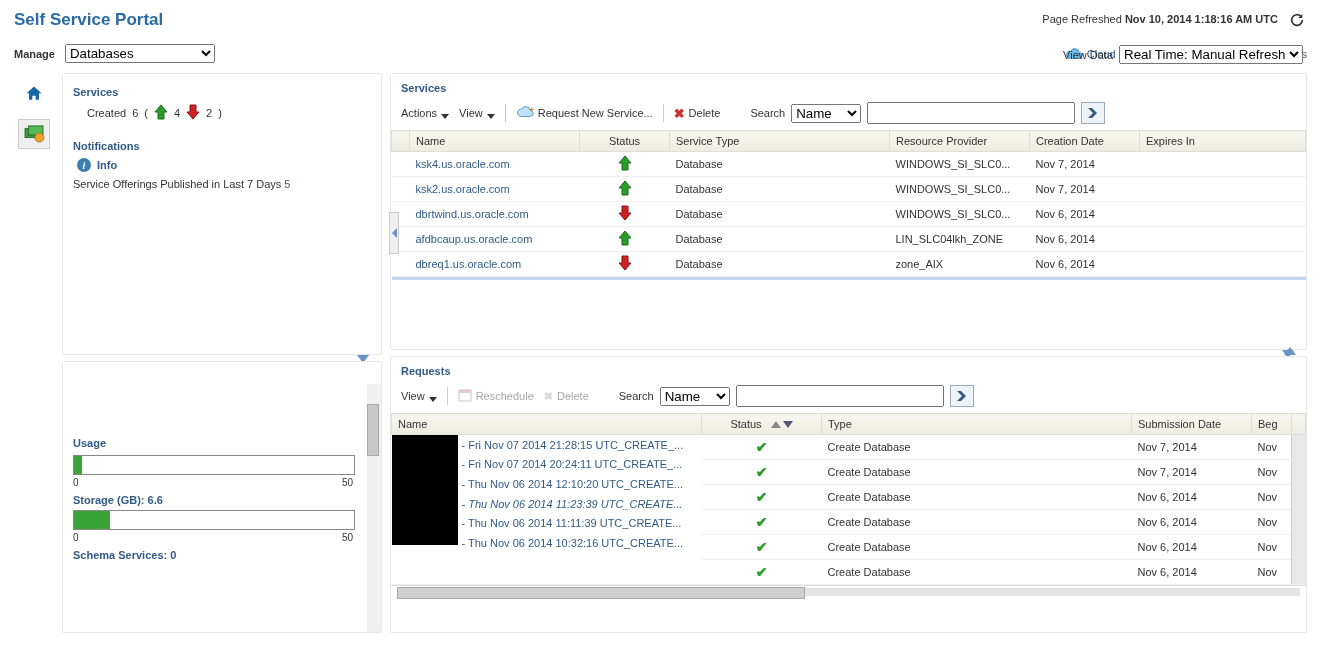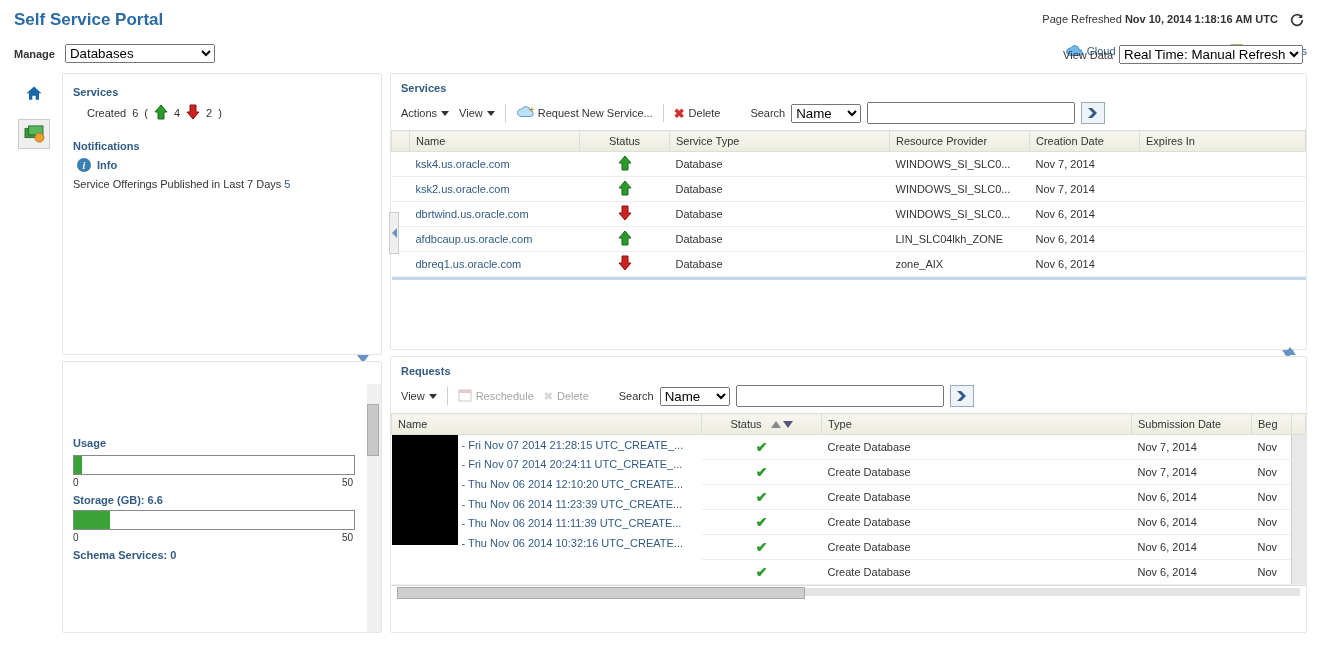--- a/index.html
+++ b/index.html
@@ -41,7 +41,7 @@
     vertical-align: middle;
   }
   .bar2 {
-    display:flex; align-items:flex-start; justify-content:space-between;
+    display:flex; align-items:center; justify-content:space-between;
     padding: 4px 0 10px 0;
   }
   .bar2 .left { display:flex; align-items:center; gap:10px; }

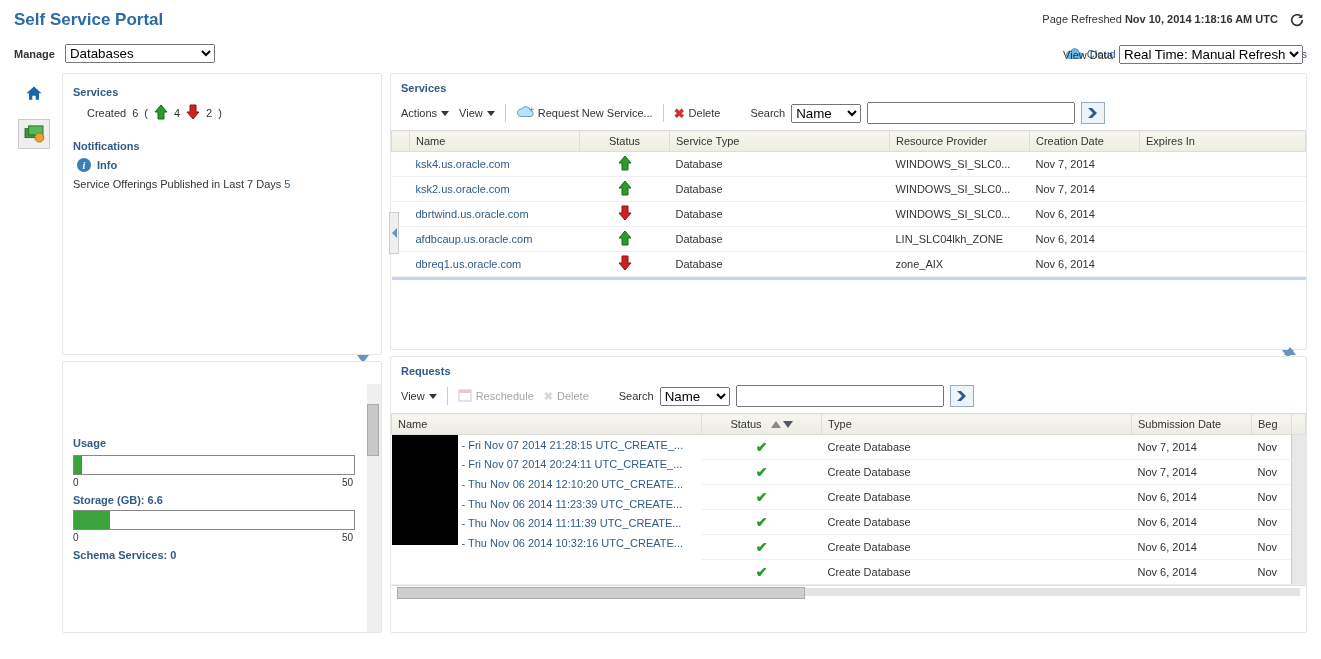--- a/index.html
+++ b/index.html
@@ -109,7 +109,7 @@
     padding: 6px 10px;
   }
   .menubtn {
-    display:inline-flex; align-items:center; gap:4px;
+    display:inline-flex; align-items:flex-end; gap:4px;
     cursor:pointer;
     color:#333;
   }

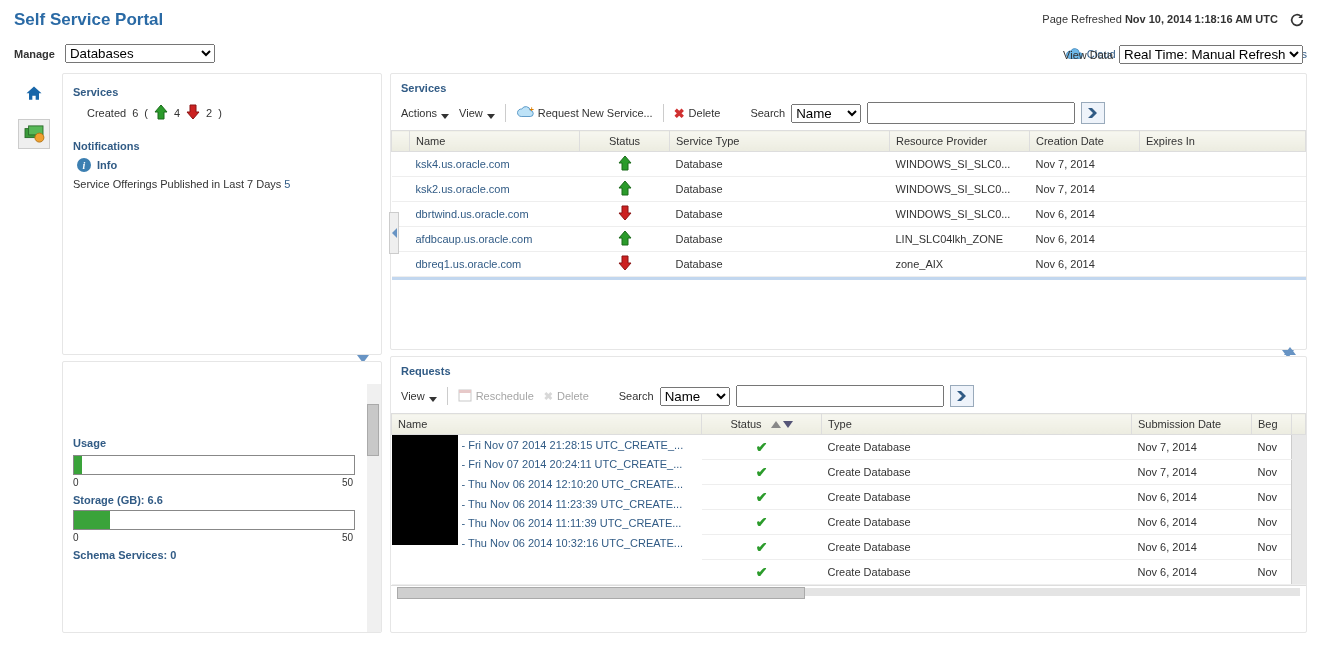--- a/index.html
+++ b/index.html
@@ -547,7 +547,7 @@
                       <span class="cell-link" style="white-space: nowrap; overflow: hidden; text-overflow: ellipsis; max-width: 230px;">- Fri Nov 07 2014 21:28:15 UTC_CREATE_...</span>
                       <span class="cell-link" style="white-space: nowrap; overflow: hidden; text-overflow: ellipsis; max-width: 230px;">- Fri Nov 07 2014 20:24:11 UTC_CREATE_...</span>
                       <span class="cell-link" style="white-space: nowrap; overflow: hidden; text-overflow: ellipsis; max-width: 230px;">- Thu Nov 06 2014 12:10:20 UTC_CREATE...</span>
-                      <span class="cell-link" style="white-space: nowrap; overflow: hidden; text-overflow: ellipsis; max-width: 230px;">- Thu Nov 06 2014 11:23:39 UTC_CREATE...</span>
+                      <span class="cell-link" style="white-space: nowrap; overflow: hidden; text-overflow: ellipsis; max-width: 230px; font-style: italic;">- Thu Nov 06 2014 11:23:39 UTC_CREATE...</span>
                       <span class="cell-link" style="white-space: nowrap; overflow: hidden; text-overflow: ellipsis; max-width: 230px;">- Thu Nov 06 2014 11:11:39 UTC_CREATE...</span>
                       <span class="cell-link" style="white-space: nowrap; overflow: hidden; text-overflow: ellipsis; max-width: 230px;">- Thu Nov 06 2014 10:32:16 UTC_CREATE...</span>
                     </div>

